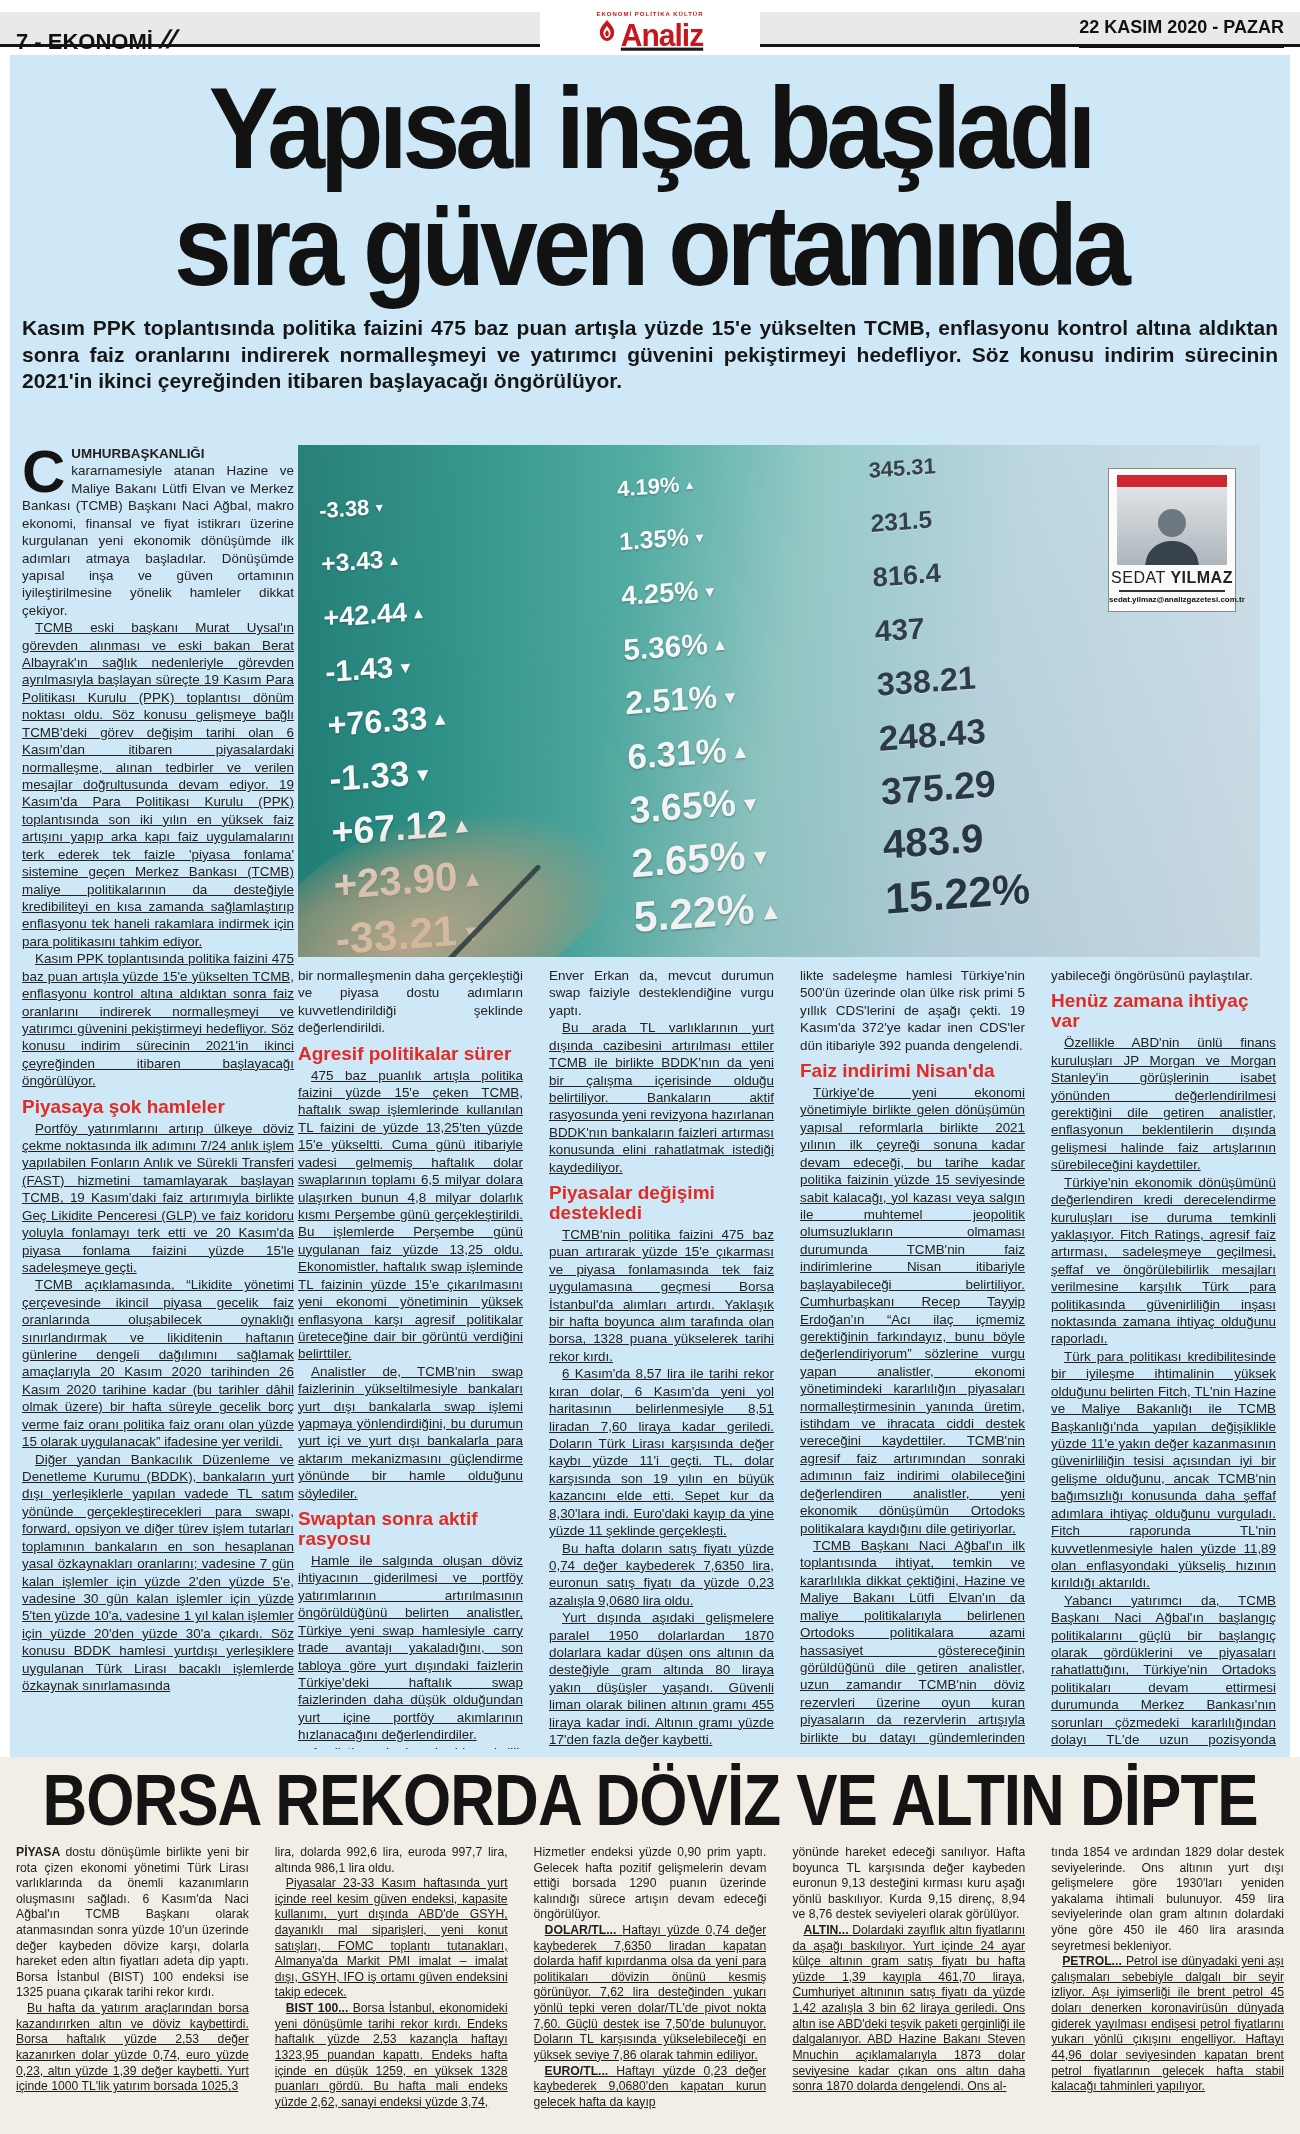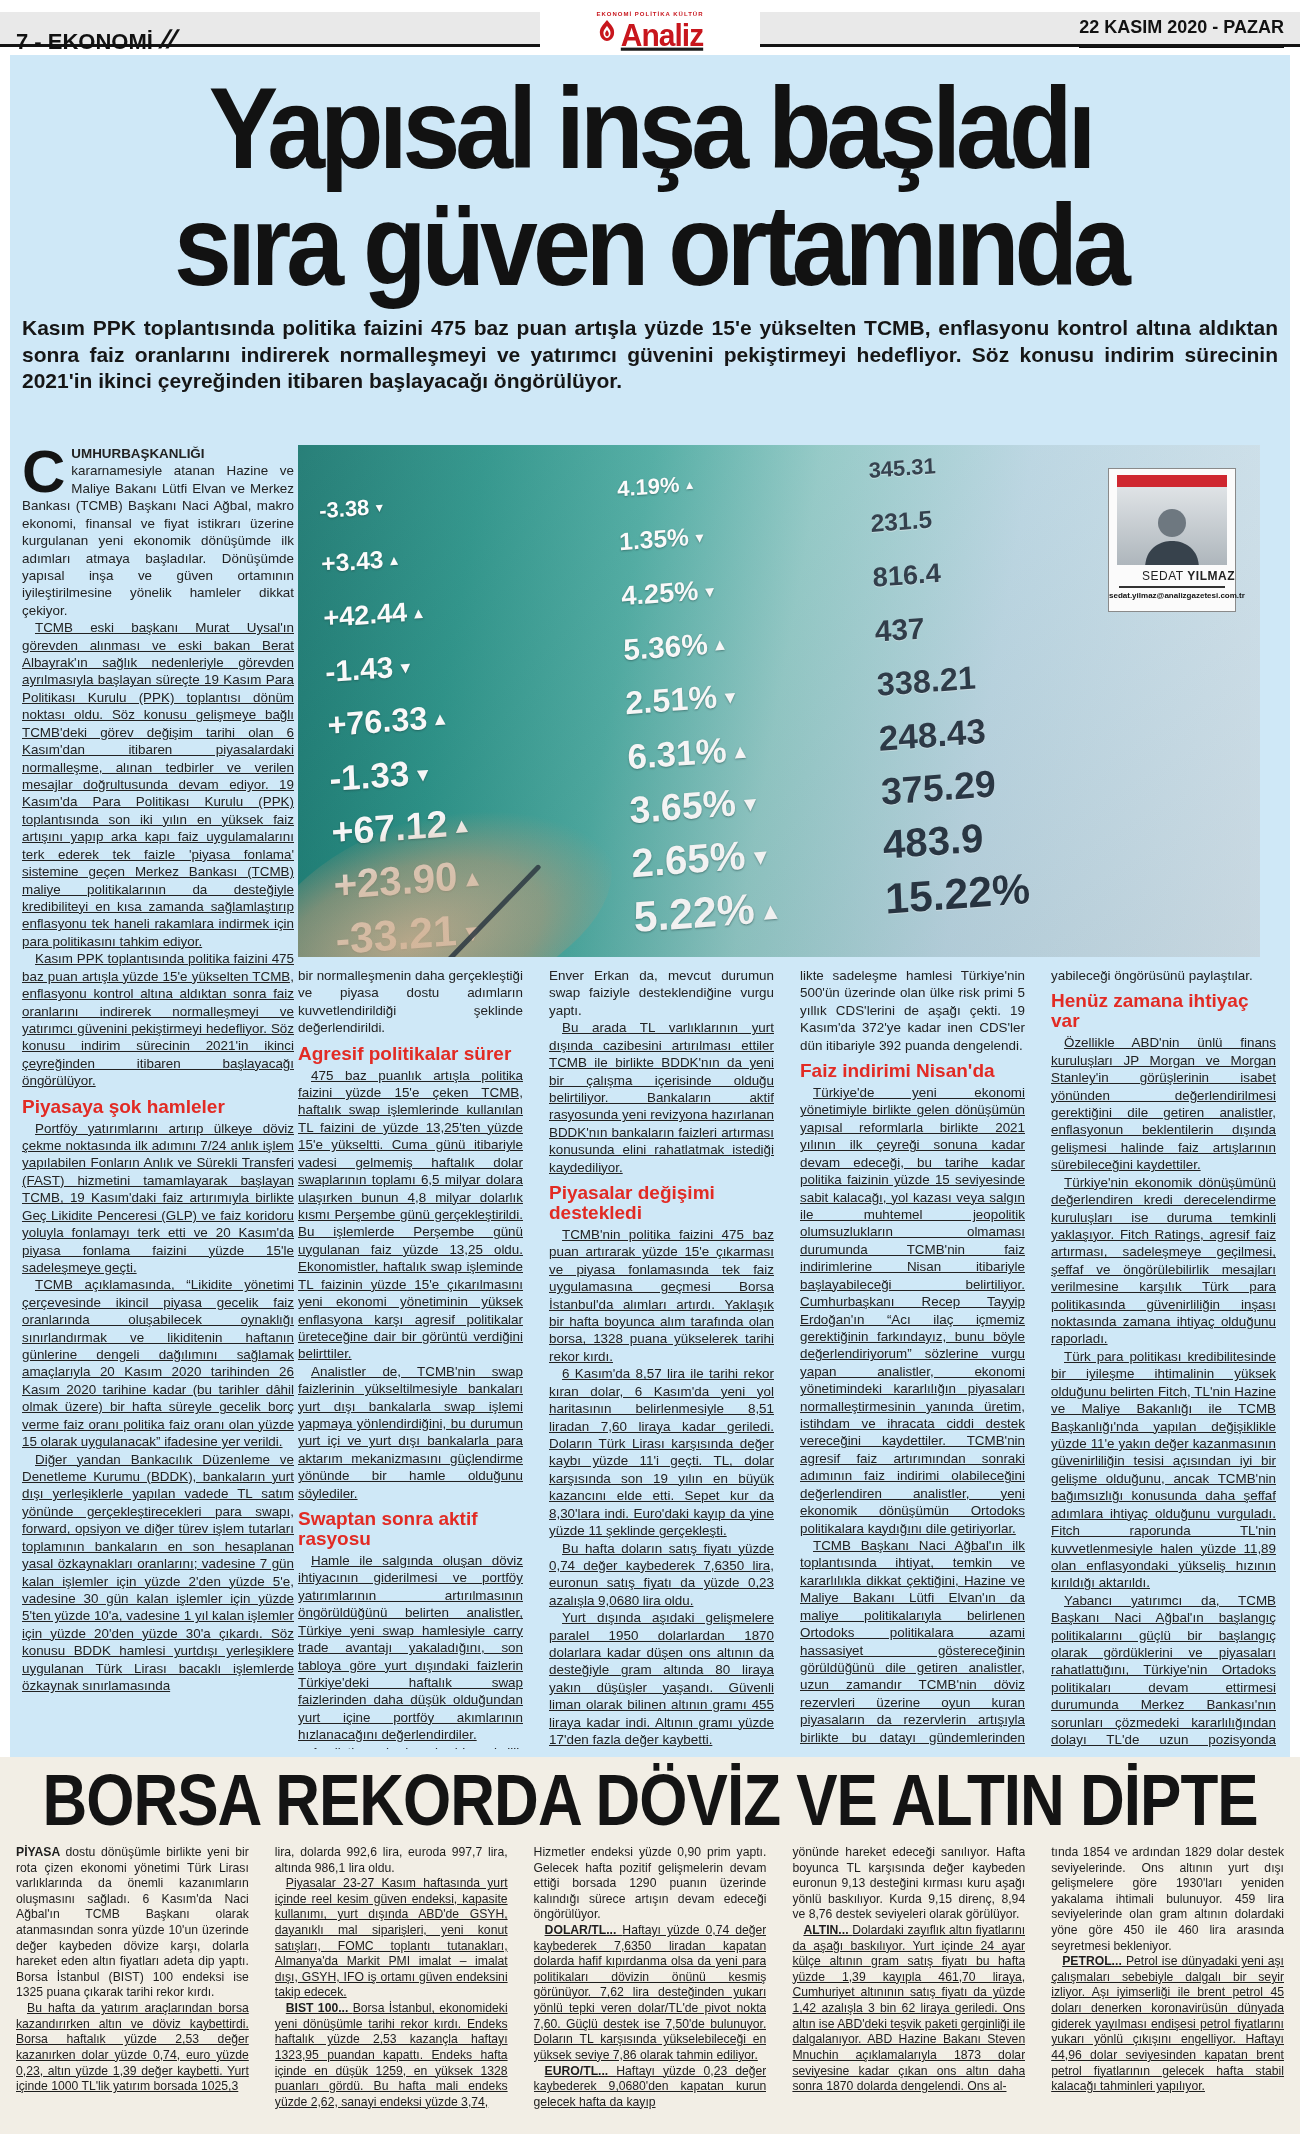--- a/index.html
+++ b/index.html
@@ -51,7 +51,7 @@
   .byline-bar{height:12px;background:#cf2730;margin:6px 8px 0 8px;}
   .byline-photo{height:78px;margin:0 8px;background:linear-gradient(180deg,#dfe3e6,#aeb6bc);position:relative;overflow:hidden;}
   .byline-photo svg{position:absolute;left:50%;bottom:-4px;transform:translateX(-50%);}
-  .byline-name{font-size:12px;letter-spacing:.5px;color:#222;margin-top:4px;text-align:right;}
+  .byline-name{font-size:16px;letter-spacing:.5px;color:#222;margin-top:4px;}
   .byline-name b{font-weight:900;}
   .byline-rule{height:2px;background:#333;margin:3px 10px;}
   .byline-email{font-size:8px;font-weight:700;color:#111;}

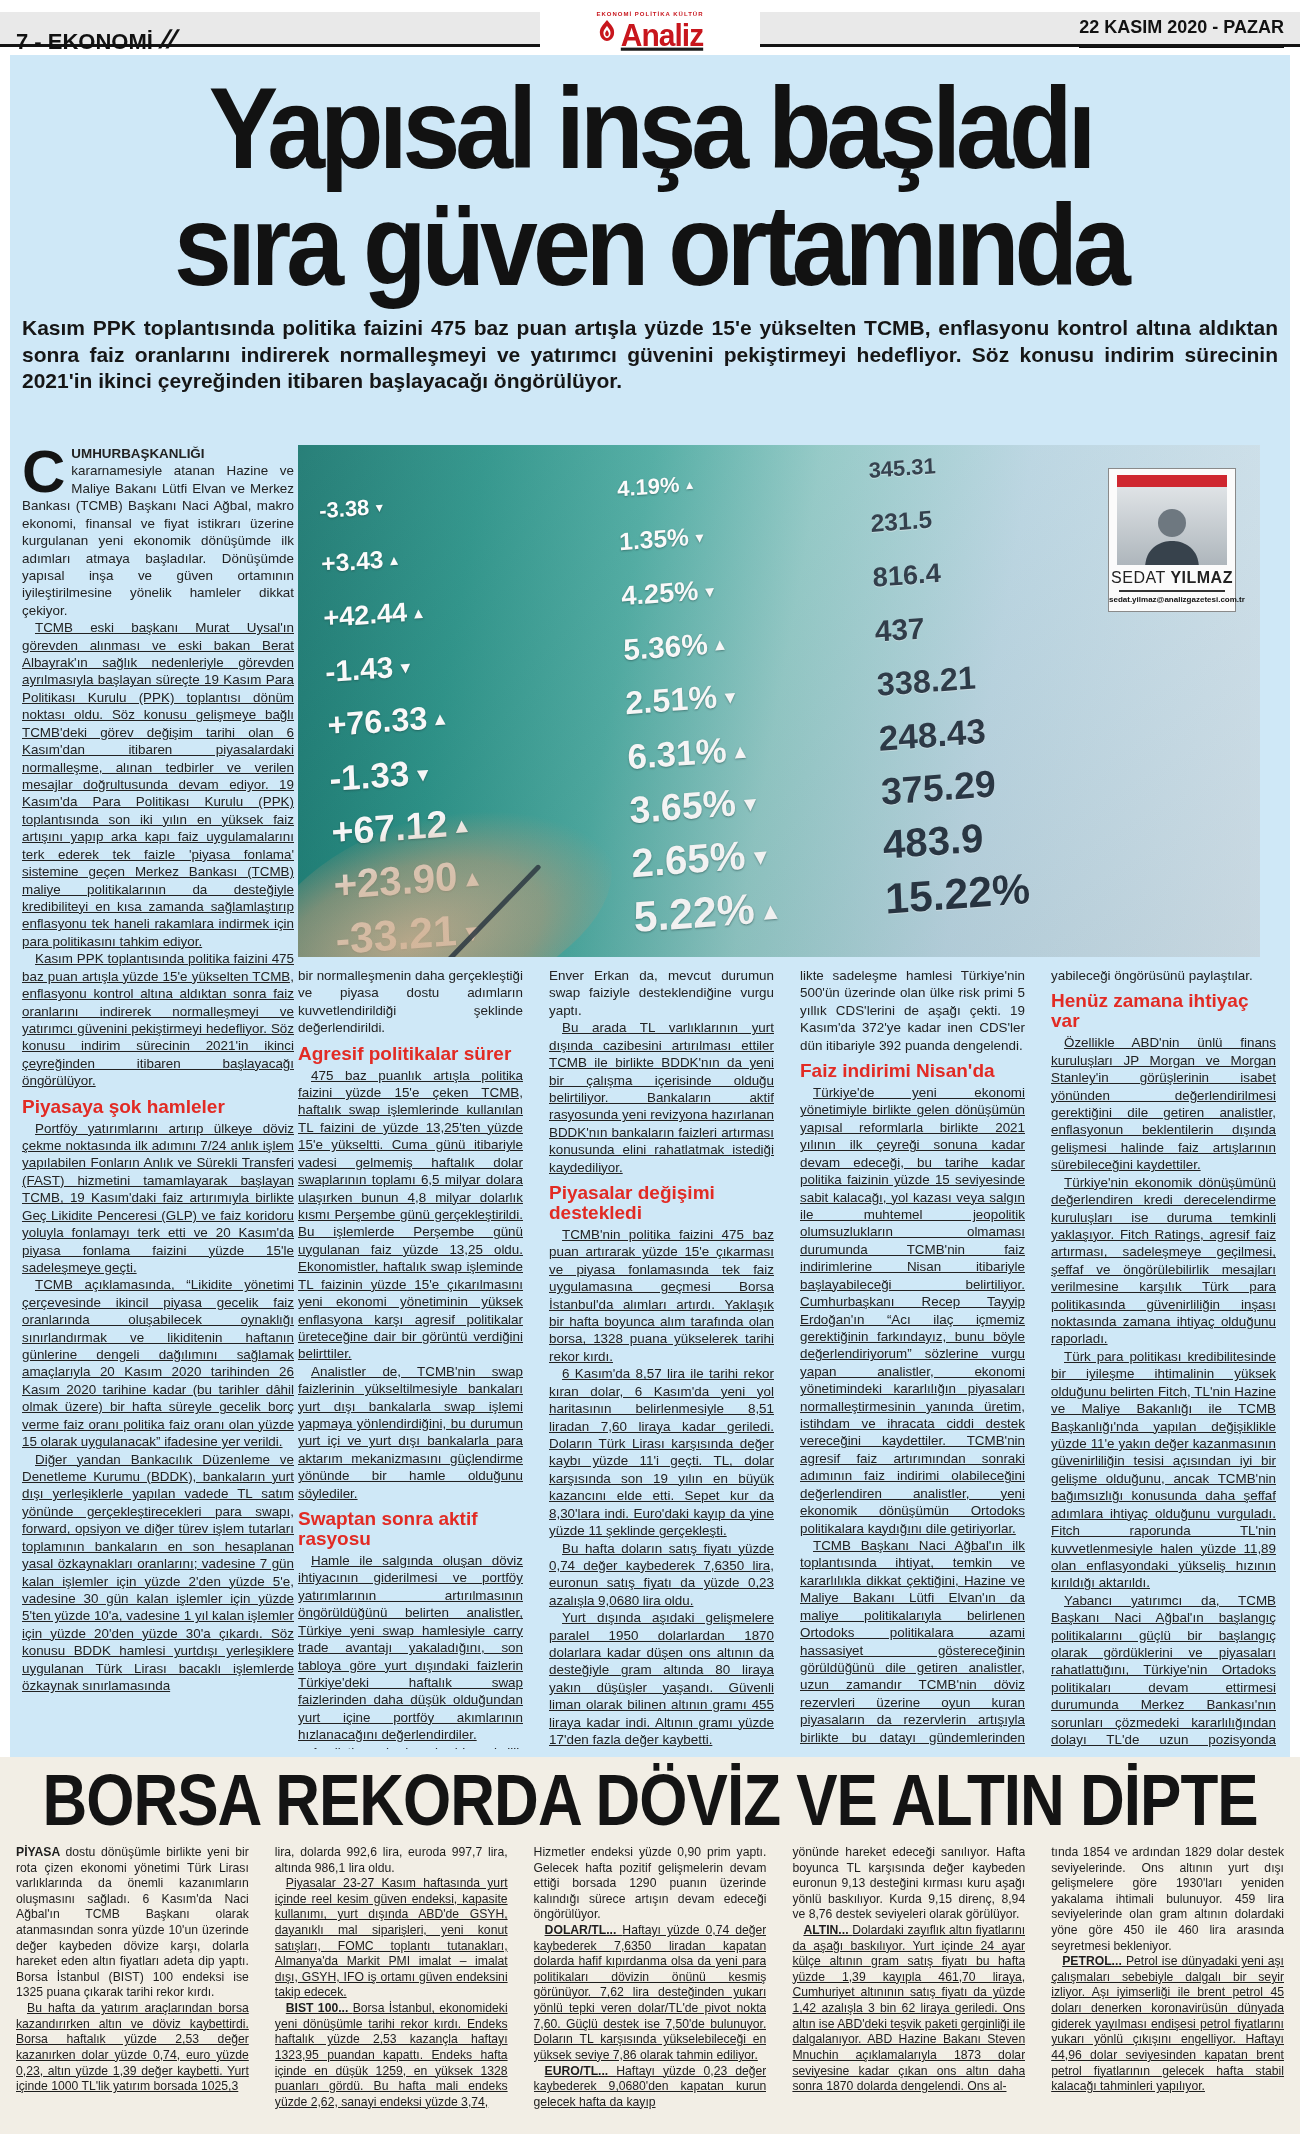--- a/index.html
+++ b/index.html
@@ -220,7 +220,7 @@
       </div>
     <div class="bottom-col" id="bot-col-1">
         <p class="blk-para">lira, dolarda 992,6 lira, euroda 997,7 lira, altında 986,1 lira oldu.</p>
-        <p class="blk-para indent">Piyasalar 23-27 Kasım haftasında yurt içinde reel kesim güven endeksi, kapasite kullanımı, yurt dışında ABD'de GSYH, dayanıklı mal siparişleri, yeni konut satışları, FOMC toplantı tutanakları, Almanya'da Markit PMI imalat – imalat dışı, GSYH, IFO iş ortamı güven endeksini takip edecek.</p>
+        <p class="blk-para indent">Piyasalar 23-33 Kasım haftasında yurt içinde reel kesim güven endeksi, kapasite kullanımı, yurt dışında ABD'de GSYH, dayanıklı mal siparişleri, yeni konut satışları, FOMC toplantı tutanakları, Almanya'da Markit PMI imalat – imalat dışı, GSYH, IFO iş ortamı güven endeksini takip edecek.</p>
         <p class="blk-para indent"><span class="lead-bold">BIST 100... </span>Borsa İstanbul, ekonomideki yeni dönüşümle tarihi rekor kırdı. Endeks haftalık yüzde 2,53 kazançla haftayı 1323,95 puandan kapattı. Endeks hafta içinde en düşük 1259, en yüksek 1328 puanları gördü. Bu hafta mali endeks yüzde 2,62, sanayi endeksi yüzde 3,74,</p>
       </div>
     <div class="bottom-col" id="bot-col-2">

